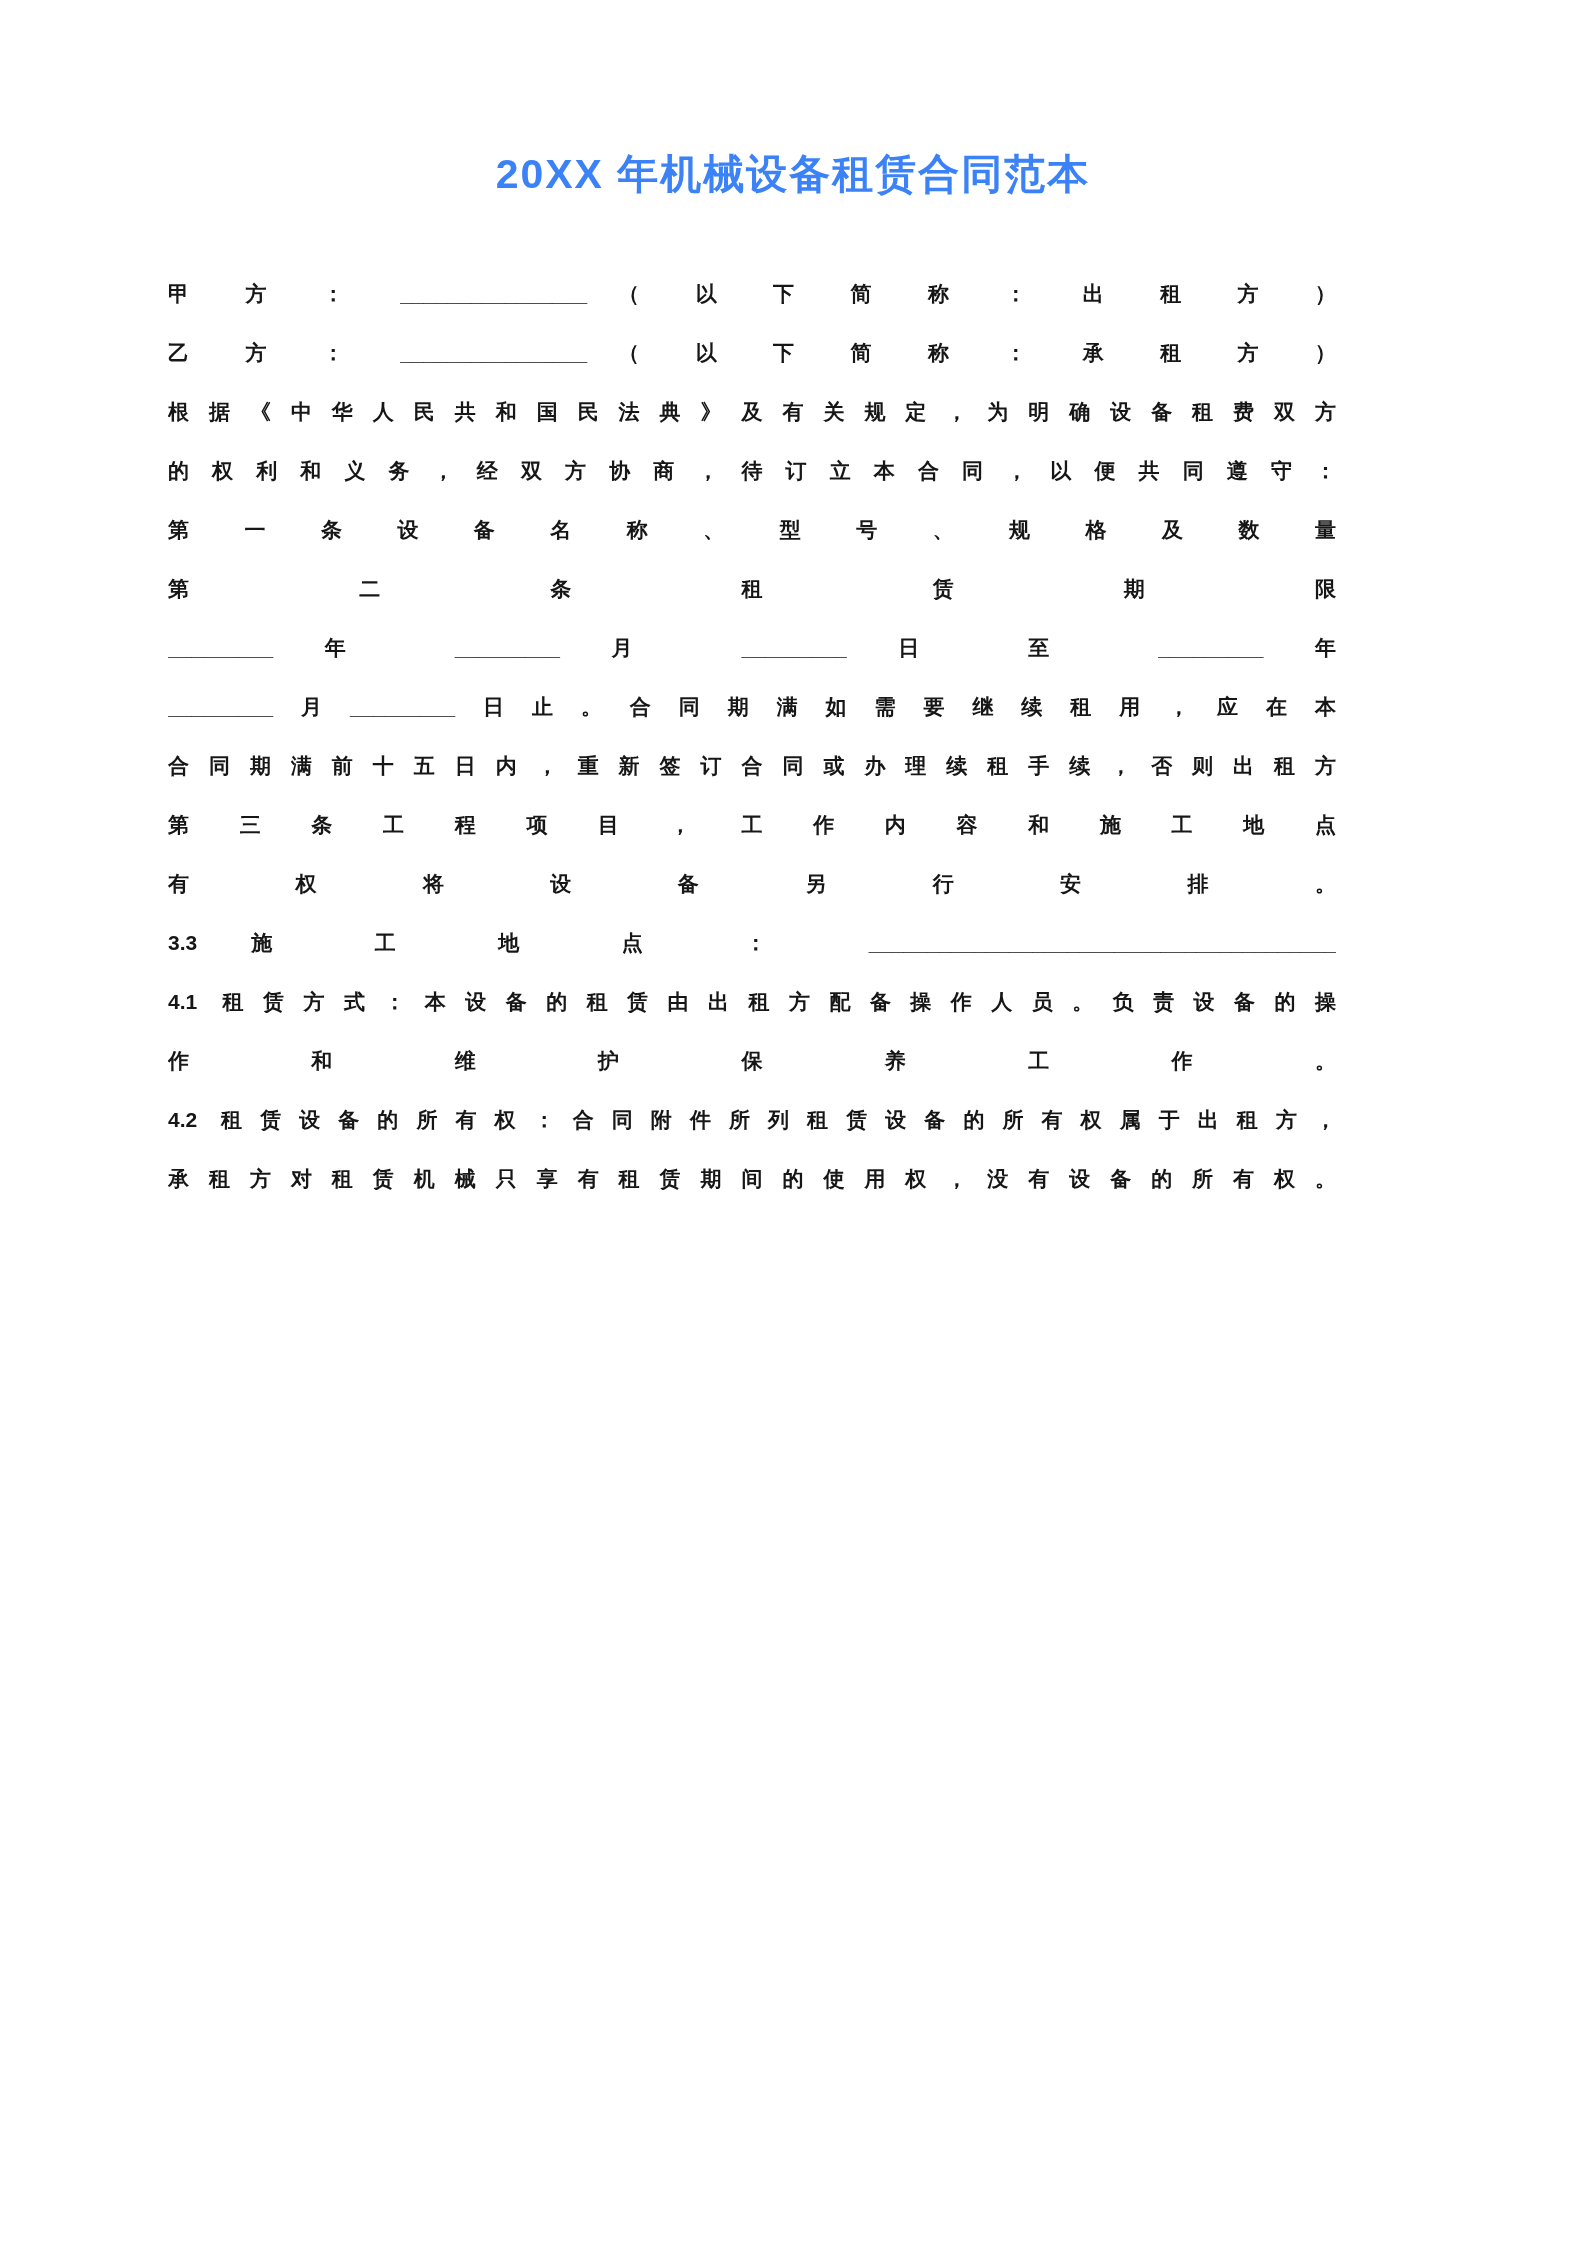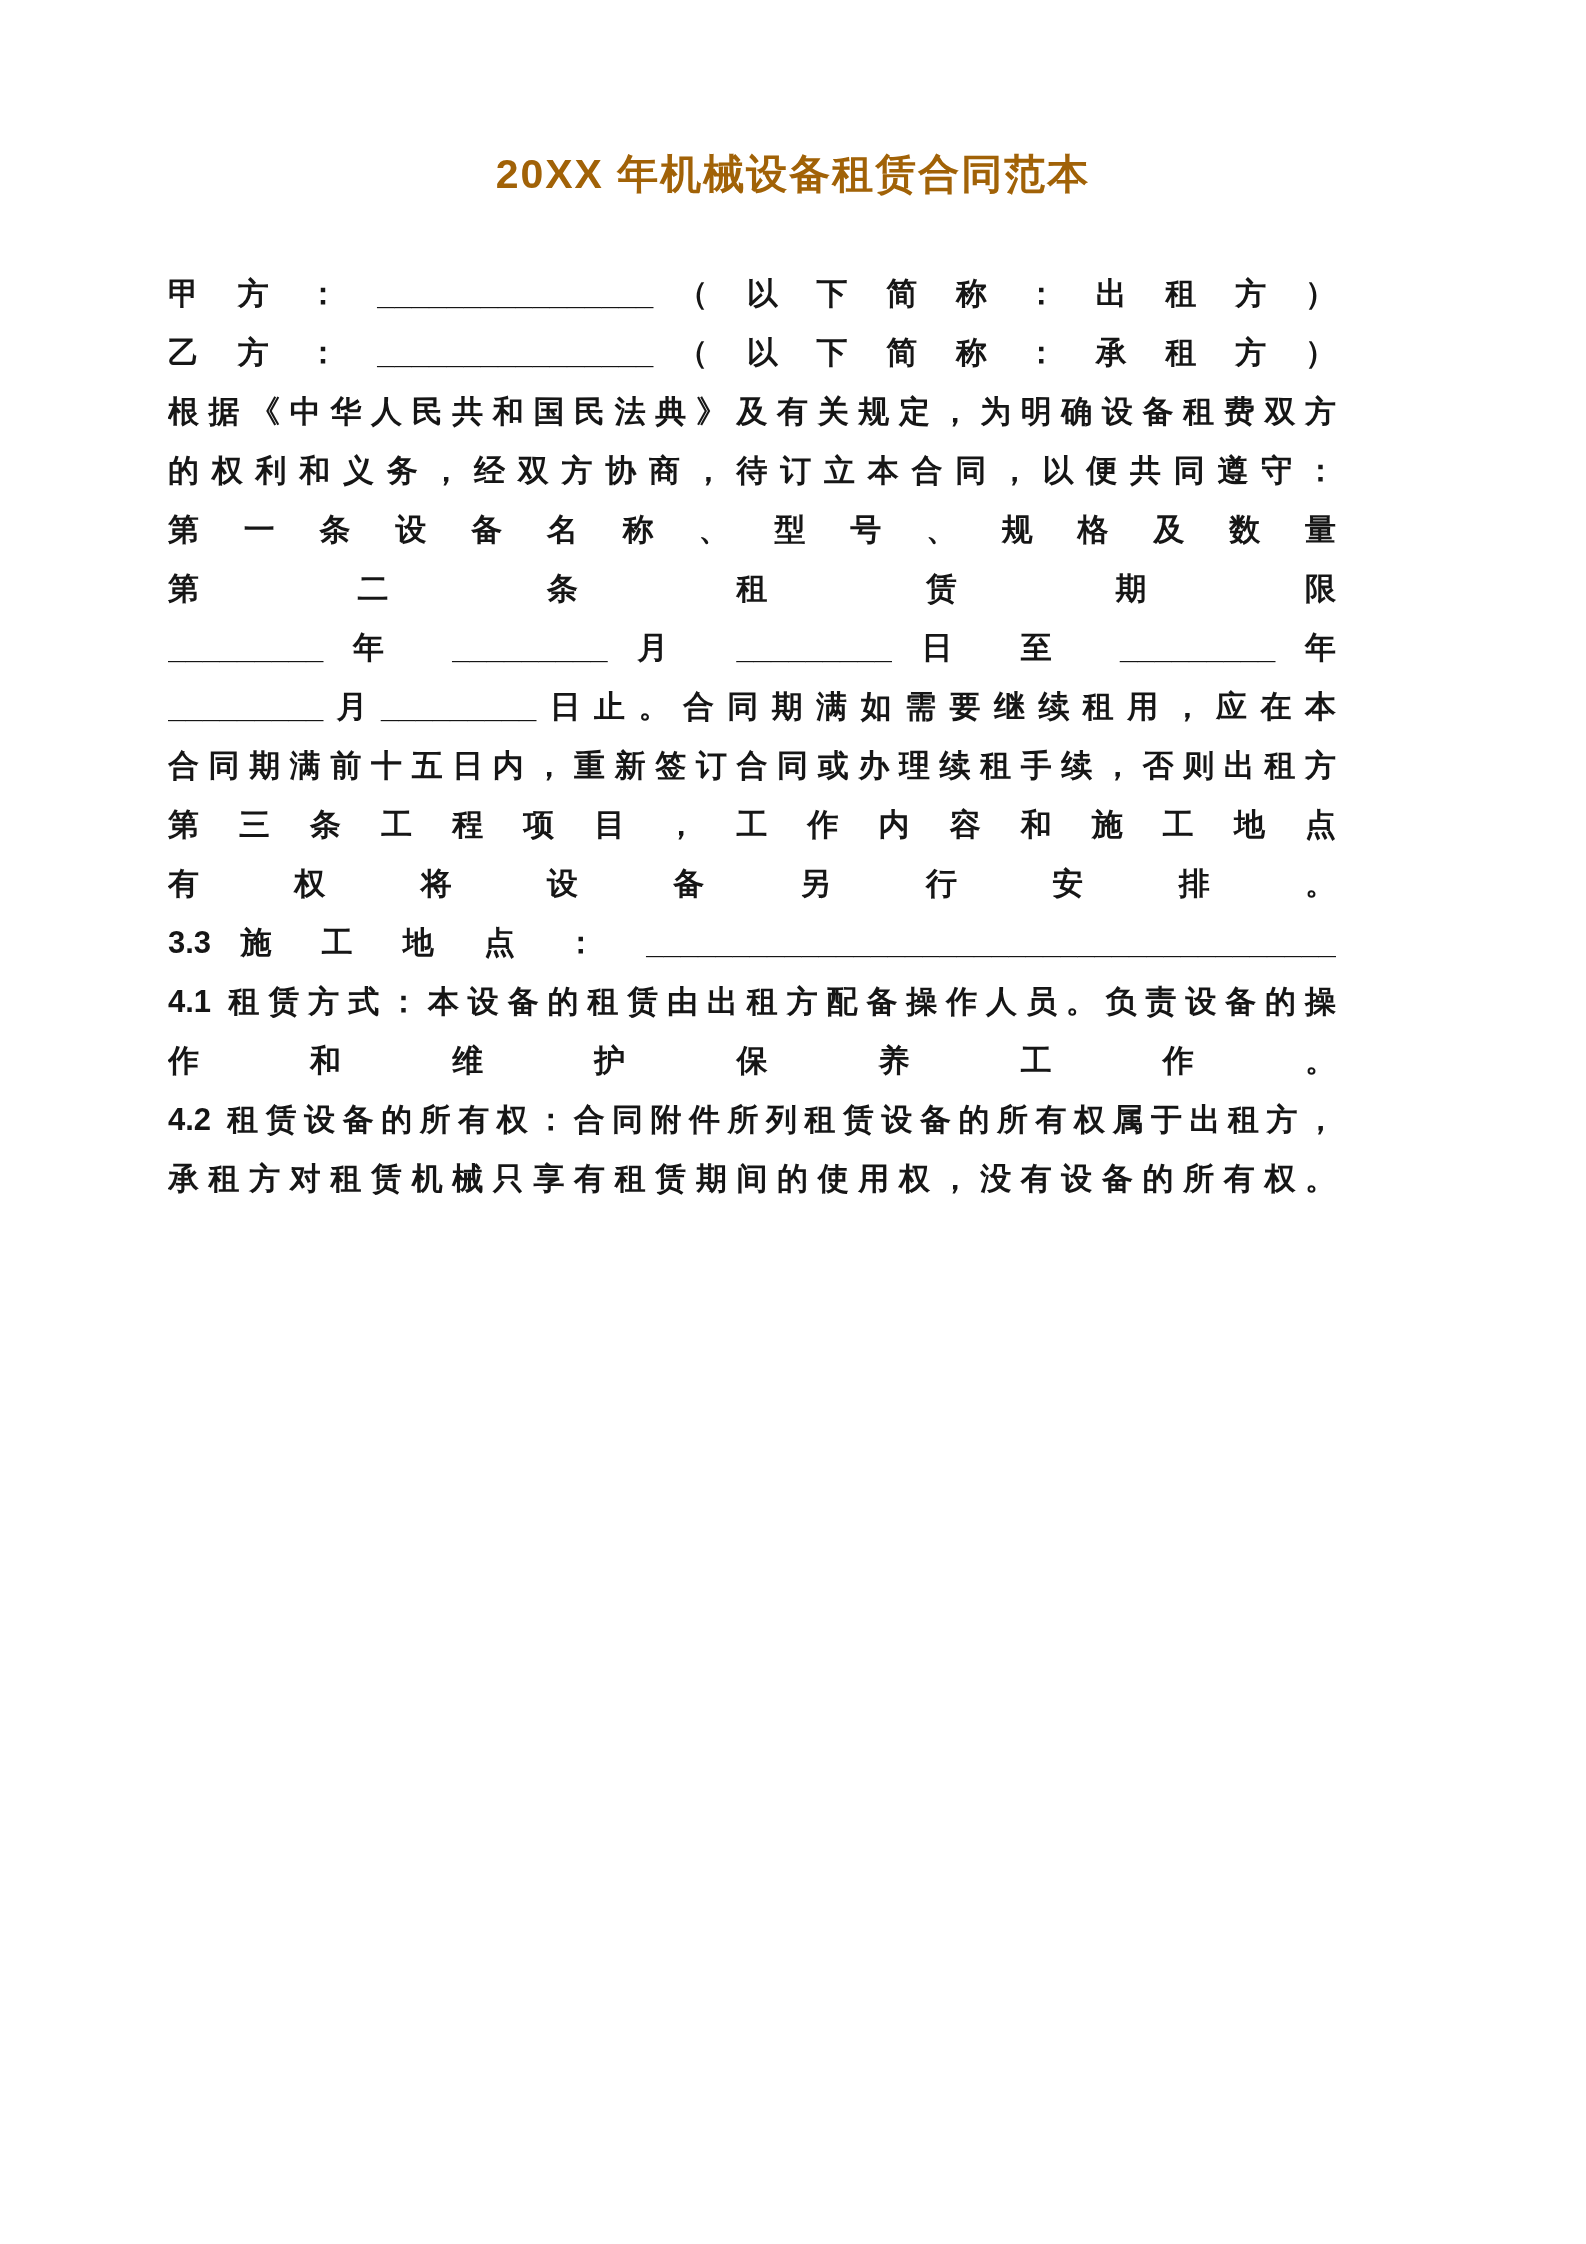--- a/index.html
+++ b/index.html
@@ -29,7 +29,7 @@
     line-height: 48px;
     font-weight: 700;
     letter-spacing: 2px;
-    color: #a16207;
+    color: #3b82f6;
   }
   .content {
     position: absolute;

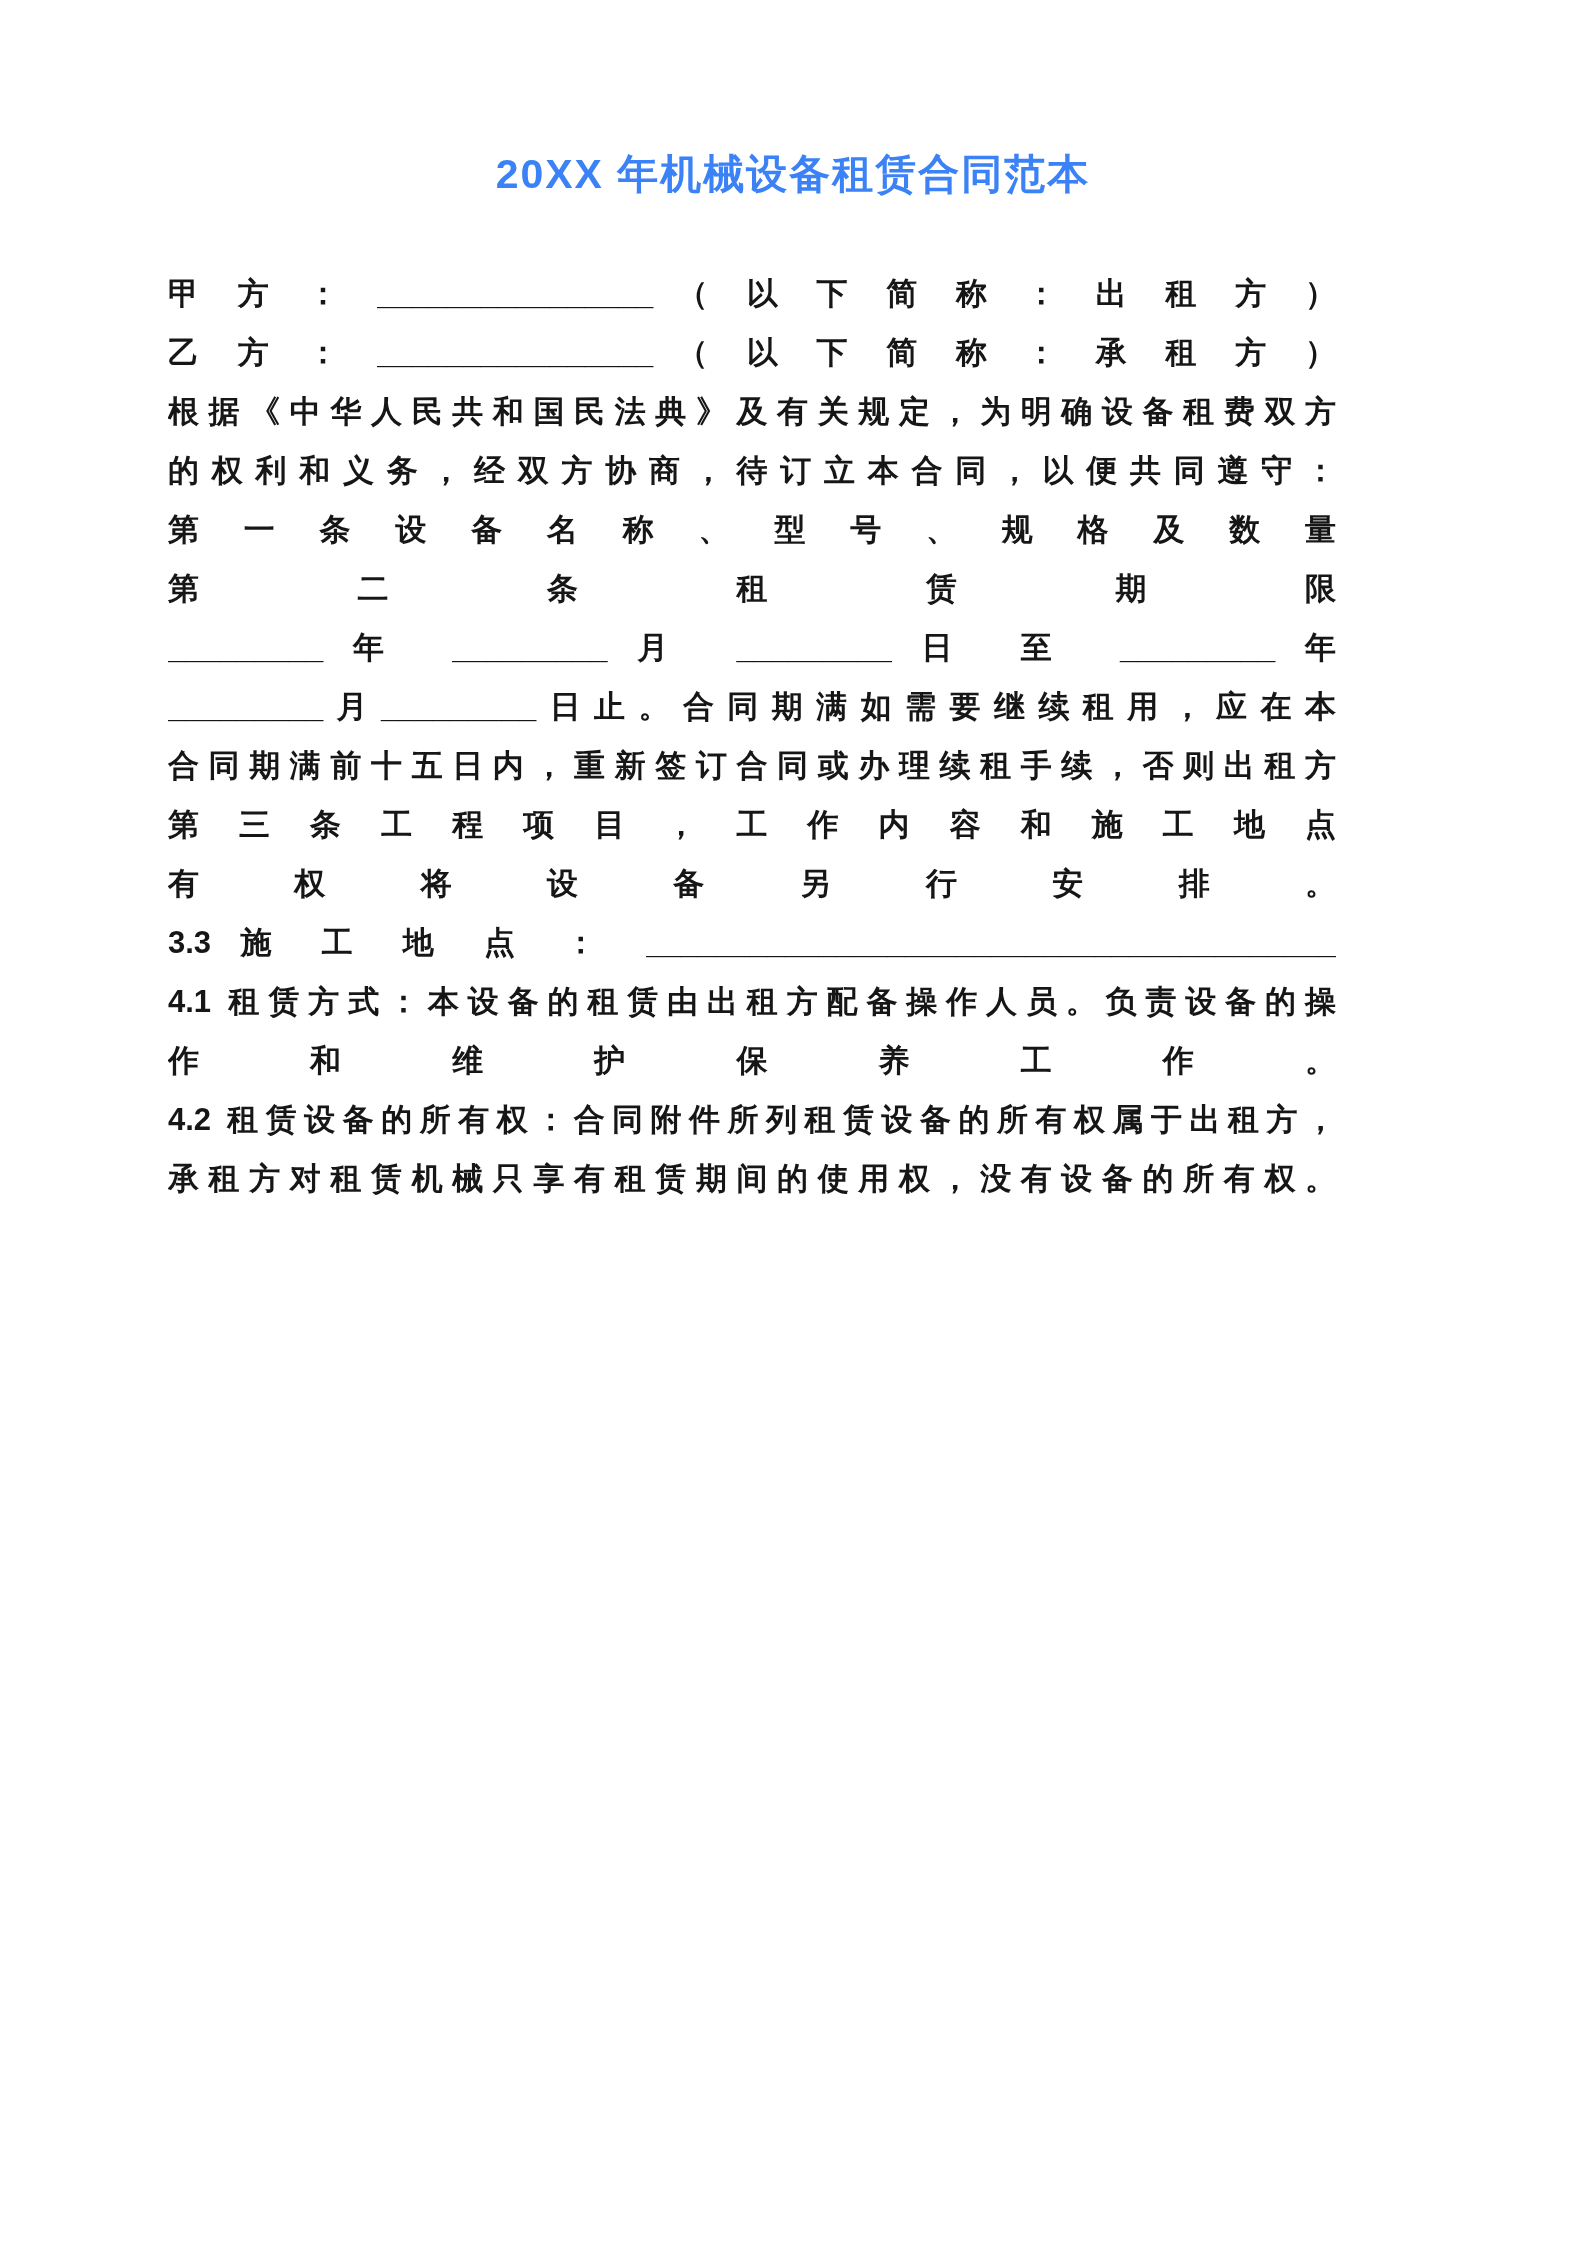--- a/index.html
+++ b/index.html
@@ -38,7 +38,7 @@
     width: 1168px;
   }
   .line {
-    font-size: 31px;
+    font-size: 21px;
     height: 59px;
     line-height: 59px;
     text-align: justify;

